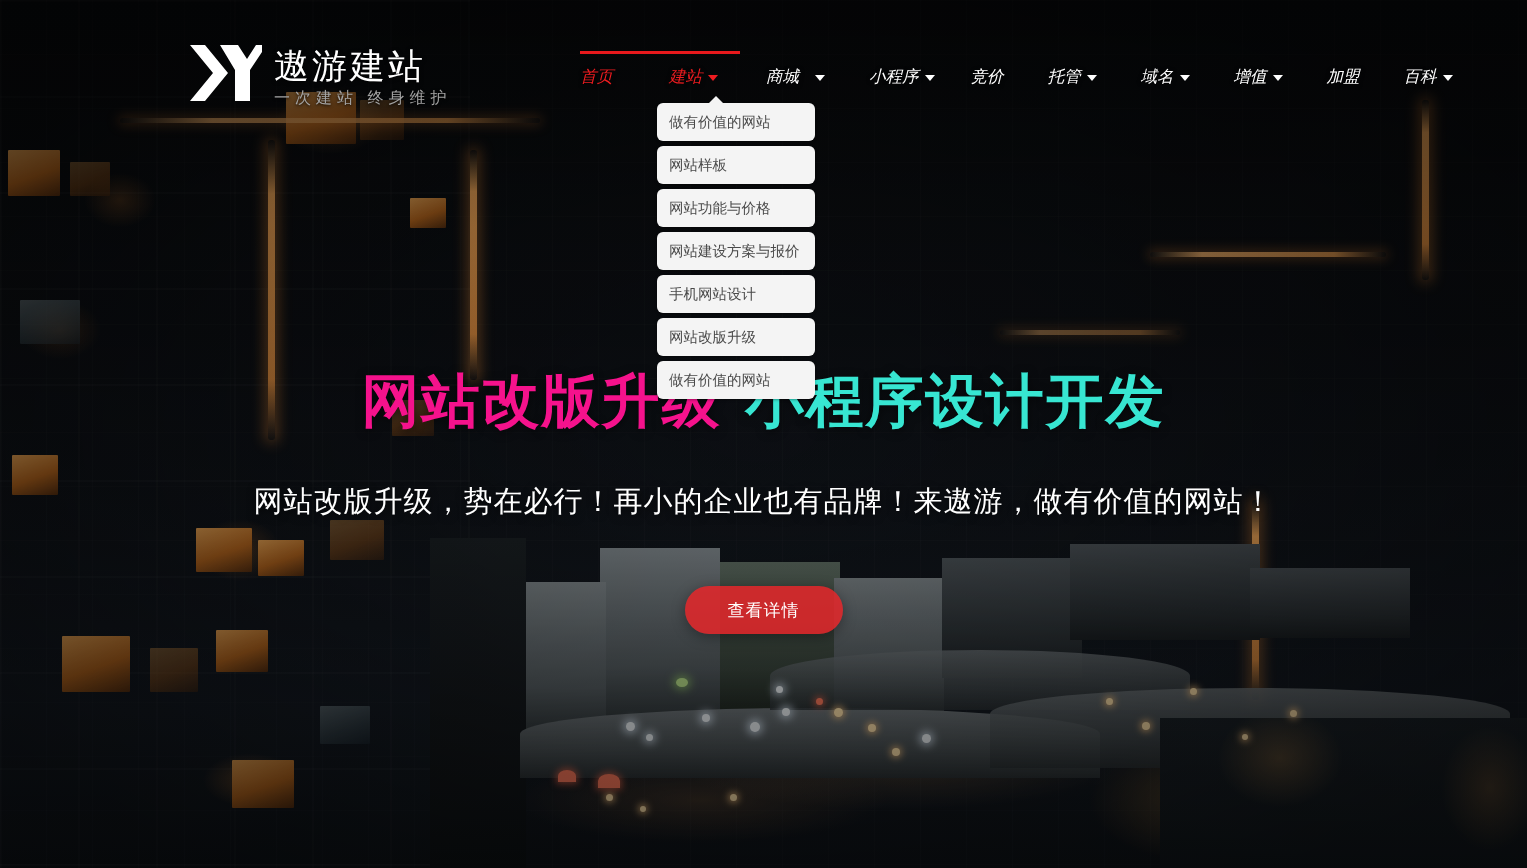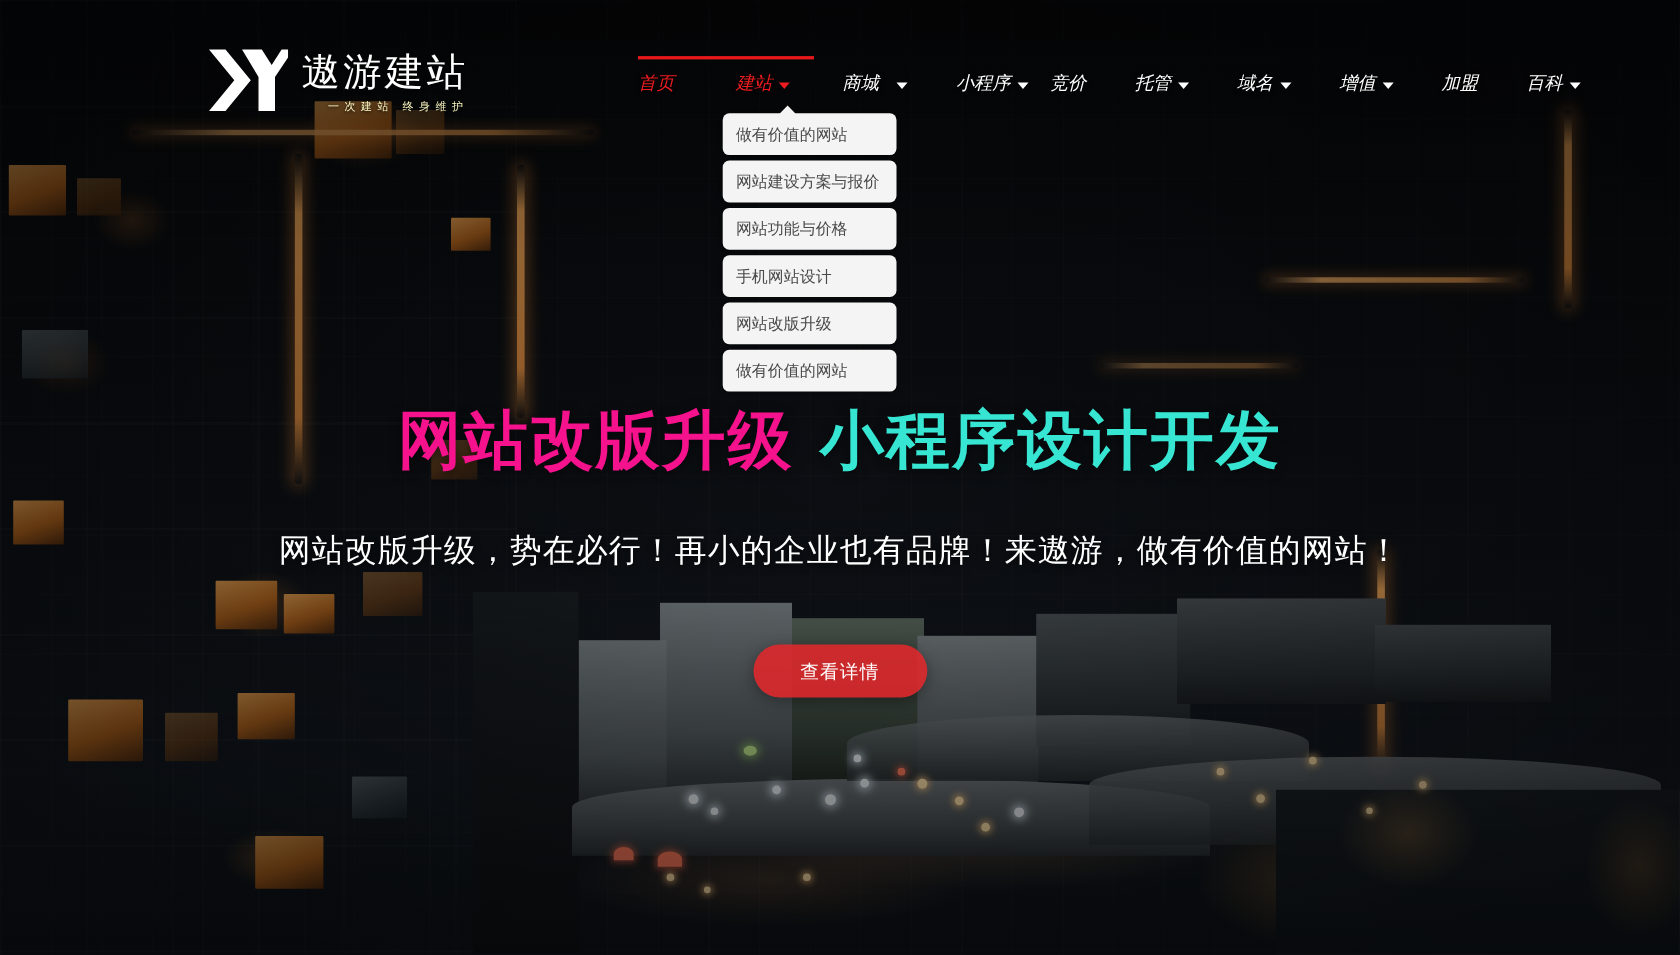--- a/index.html
+++ b/index.html
@@ -425,7 +425,7 @@
           <span class="nav-label">小程序</span>
           <span class="caret"></span>
         </a>
-        <a class="nav-item" style="margin-left: 20px;">
+        <a class="nav-item" style="margin-left: 36px;">
           <span class="nav-label">竞价</span>
         </a>
         <a class="nav-item" style="margin-left: 44px;">

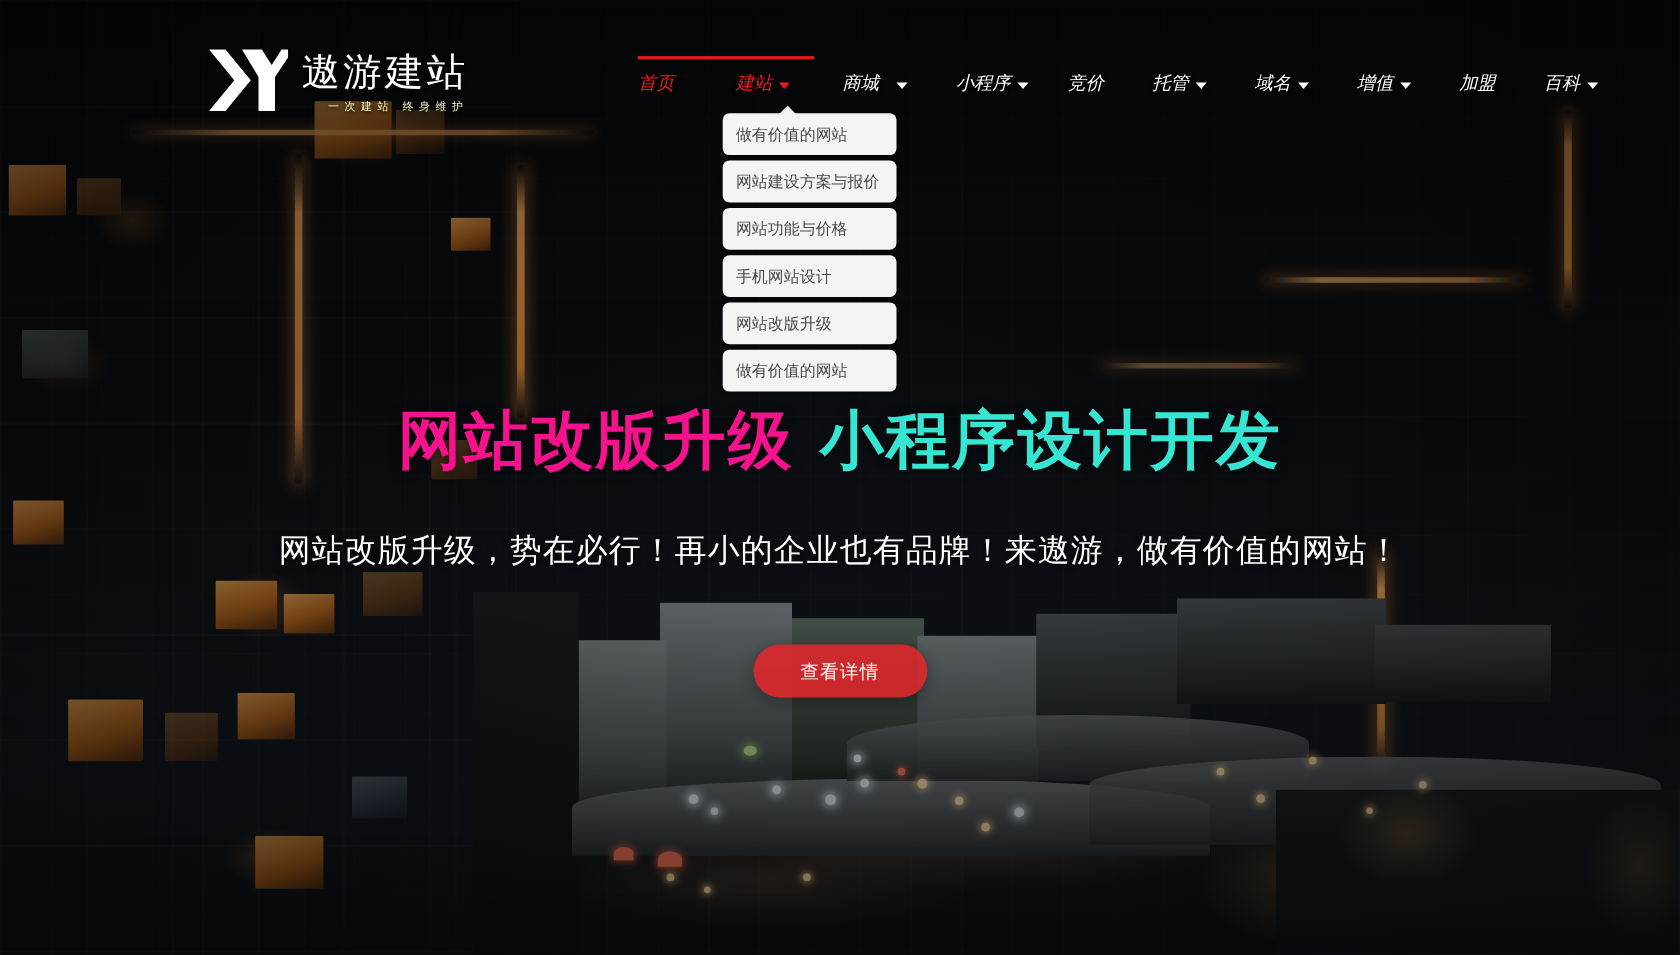--- a/index.html
+++ b/index.html
@@ -175,9 +175,9 @@
     text-shadow: 0 1px 4px rgba(0,0,0,.8);
   }
   .logo-tagline {
-    font-size: 10px;
+    font-size: 16px;
     line-height: 18px;
-    color: #fef9c3;
+    color: #a3a3a3;
     letter-spacing: 5px;
     white-space: nowrap;
     margin-top: 3px;

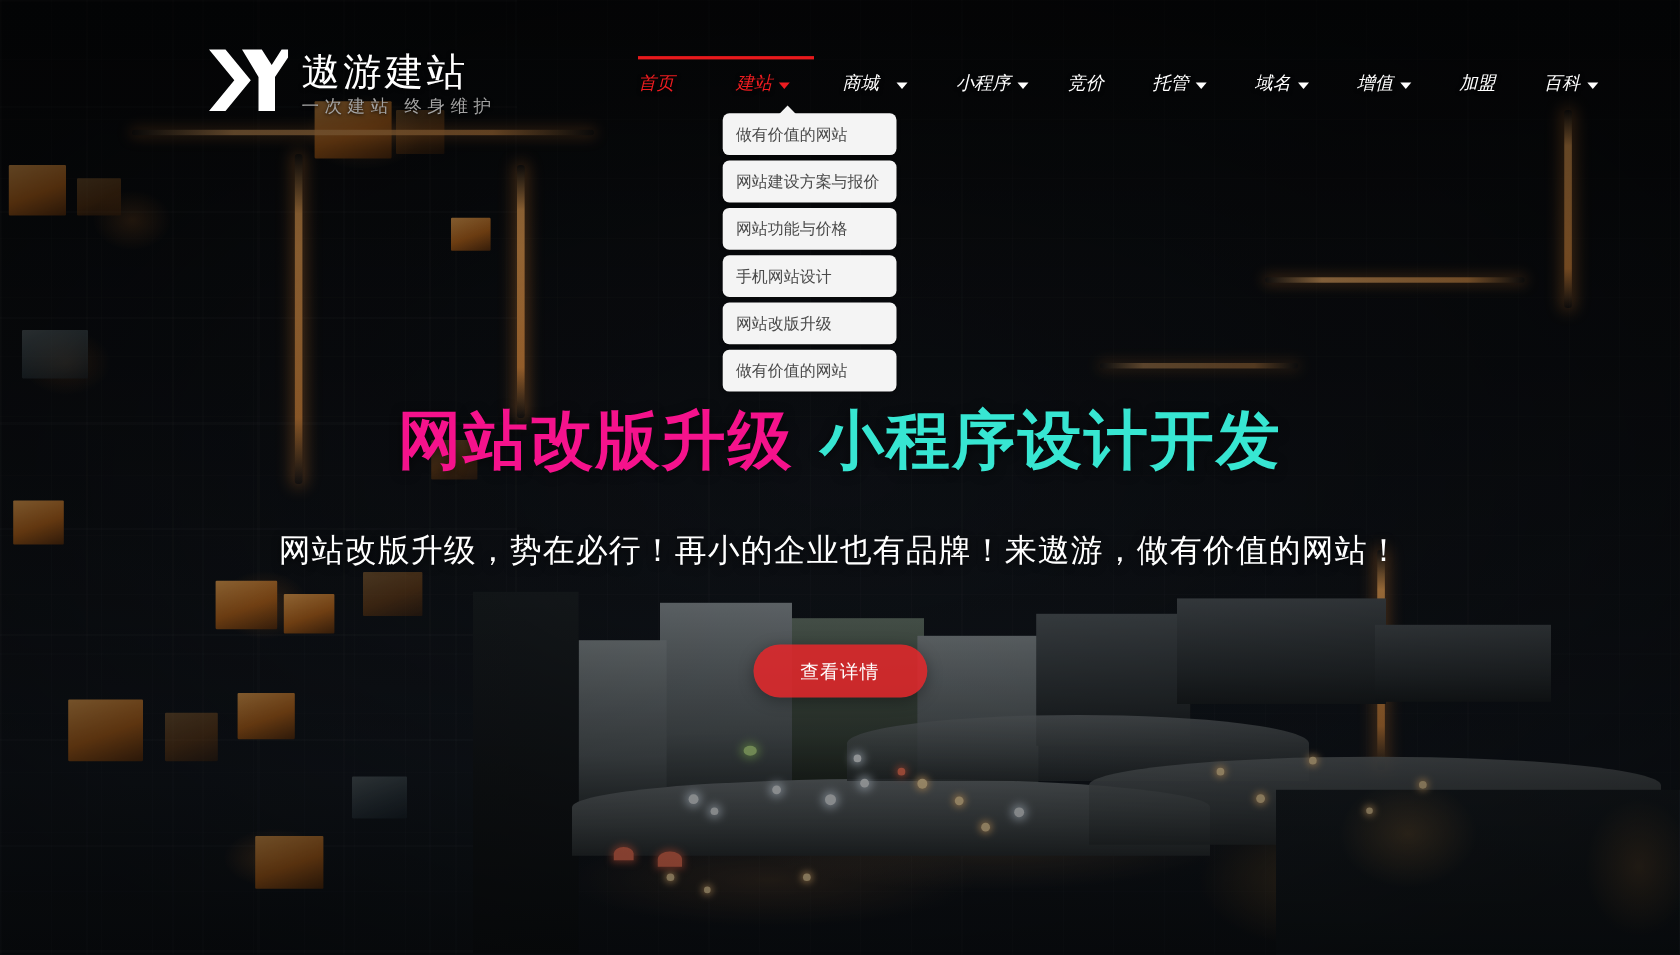--- a/index.html
+++ b/index.html
@@ -453,6 +453,7 @@
       <span class="dd-arrow"></span>
       <div id="dd-root">
           <div class="dd-item">做有价值的网站</div>
+          <div class="dd-item">网站样板</div>
           <div class="dd-item">网站建设方案与报价</div>
           <div class="dd-item">网站功能与价格</div>
           <div class="dd-item">手机网站设计</div>

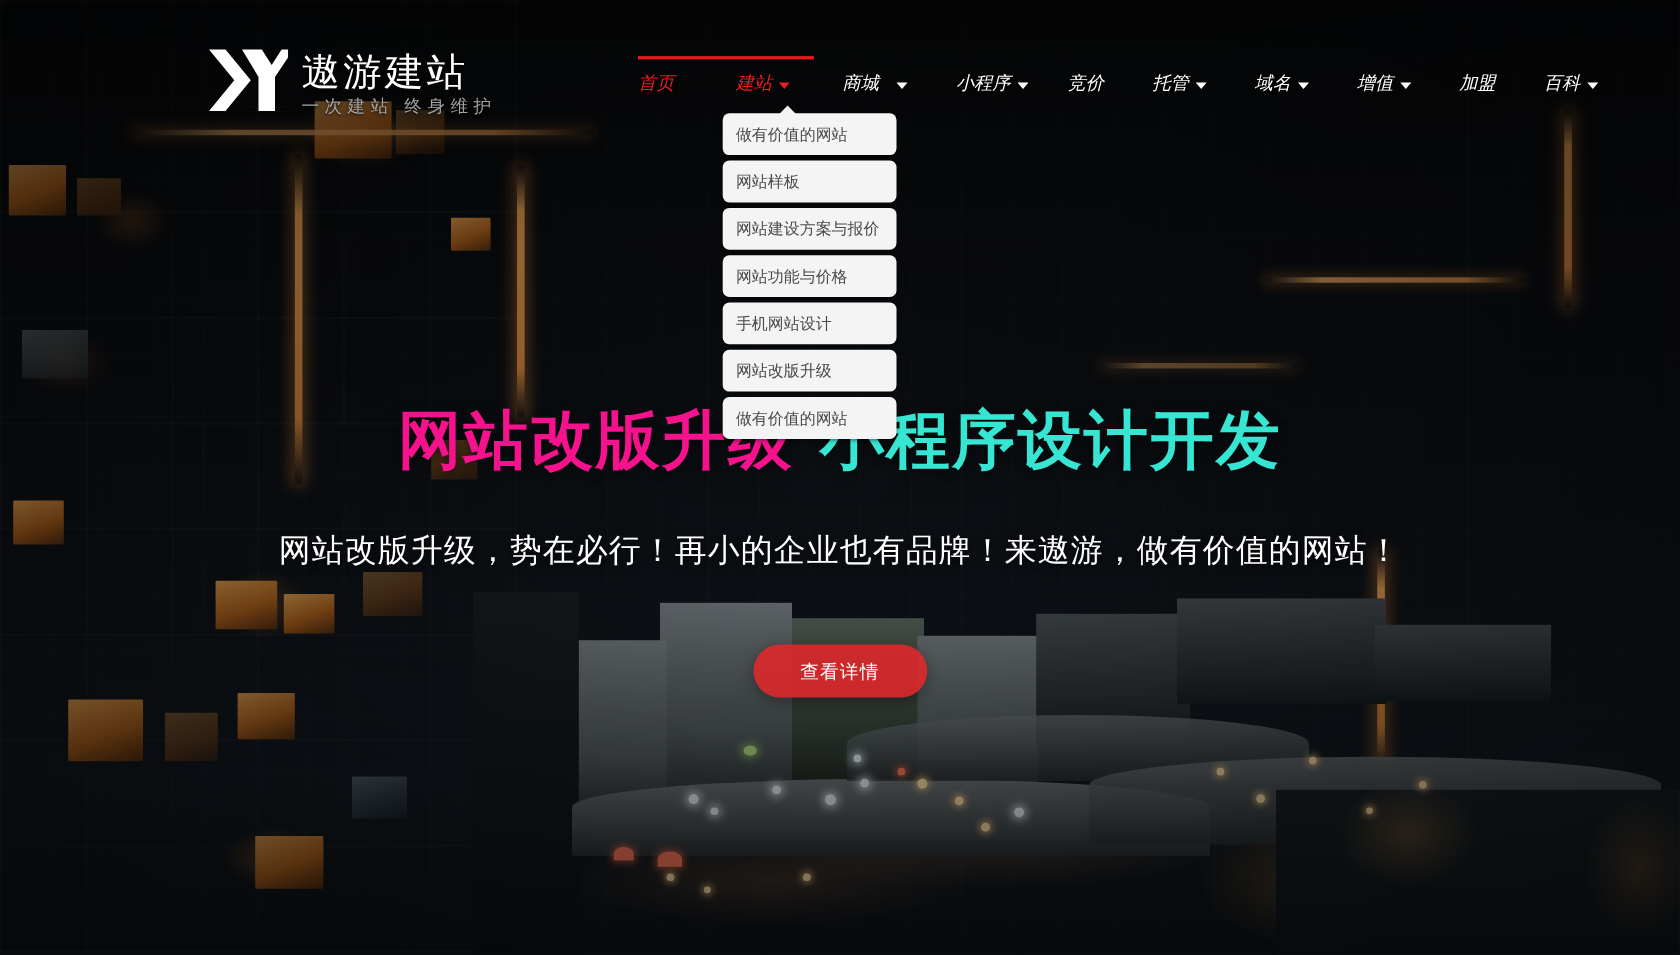--- a/index.html
+++ b/index.html
@@ -454,8 +454,8 @@
       <div id="dd-root">
           <div class="dd-item">做有价值的网站</div>
           <div class="dd-item">网站样板</div>
+          <div class="dd-item">网站功能与价格</div>
           <div class="dd-item">网站建设方案与报价</div>
-          <div class="dd-item">网站功能与价格</div>
           <div class="dd-item">手机网站设计</div>
           <div class="dd-item">网站改版升级</div>
           <div class="dd-item">做有价值的网站</div>

